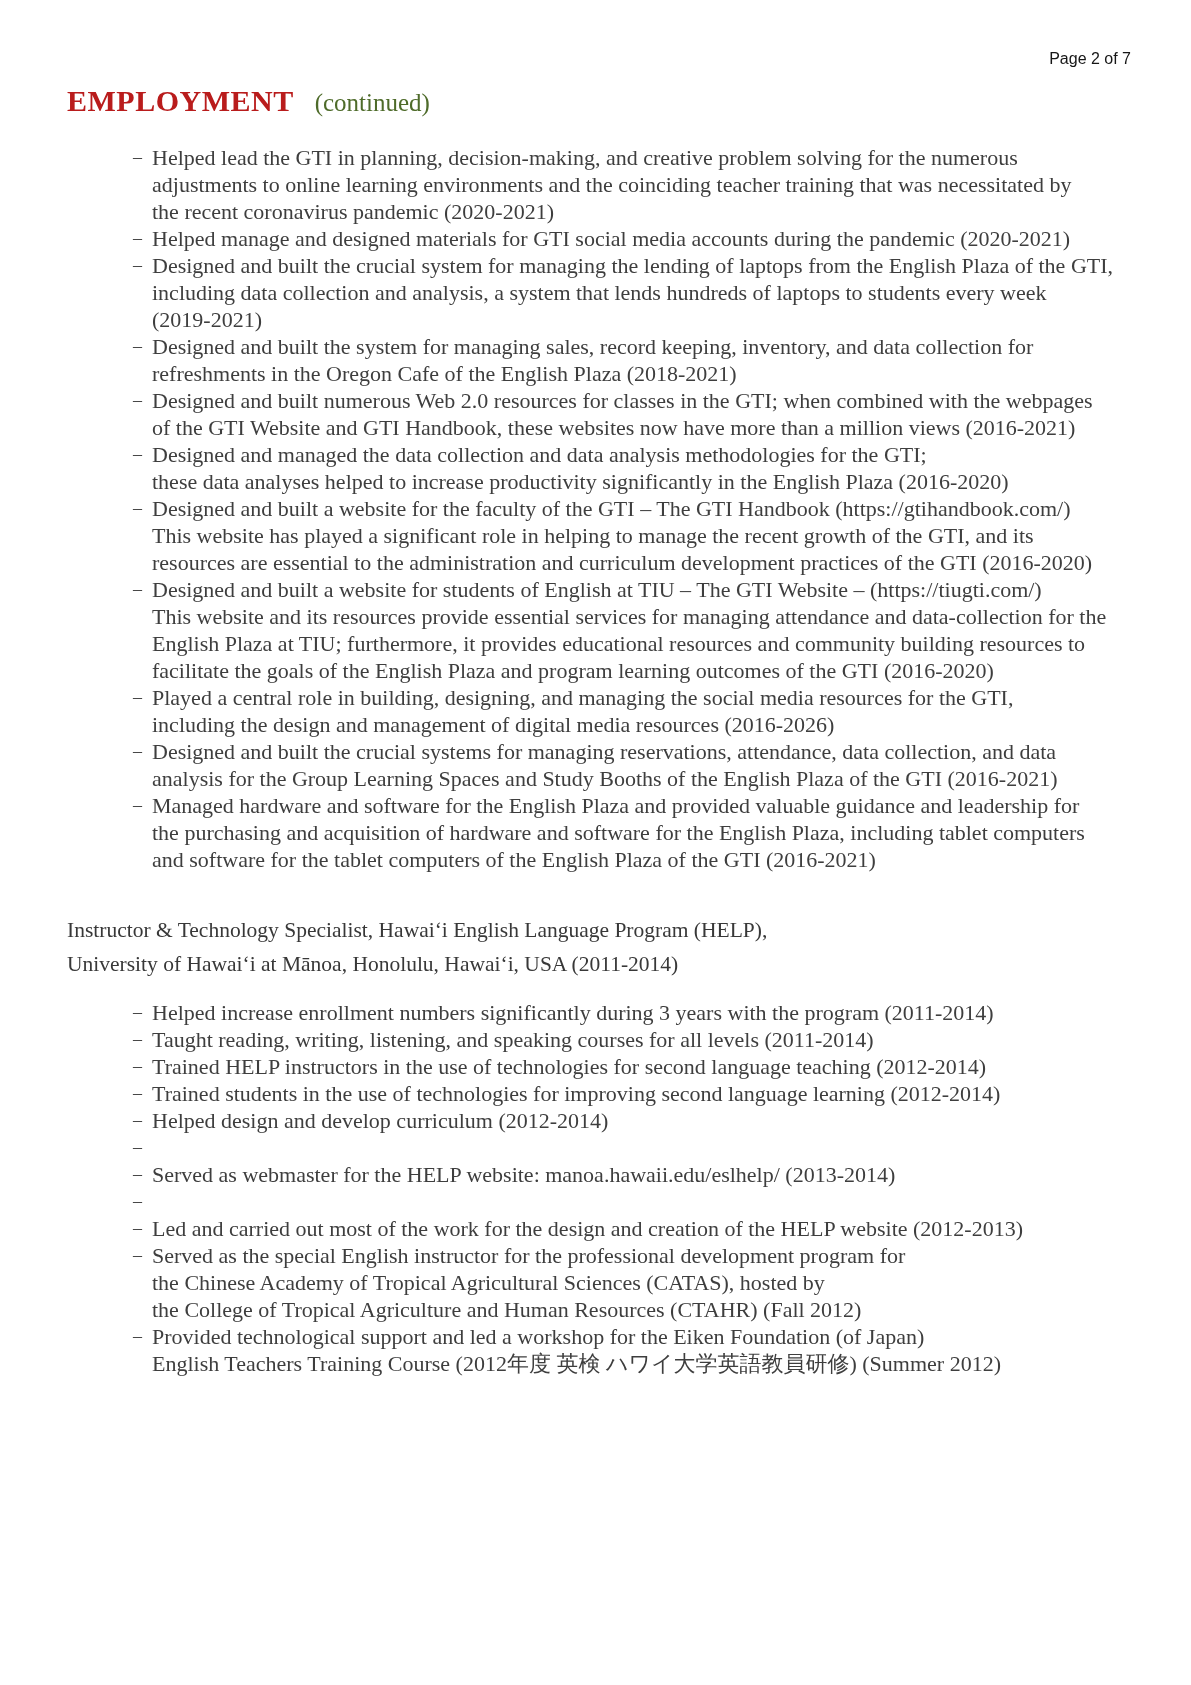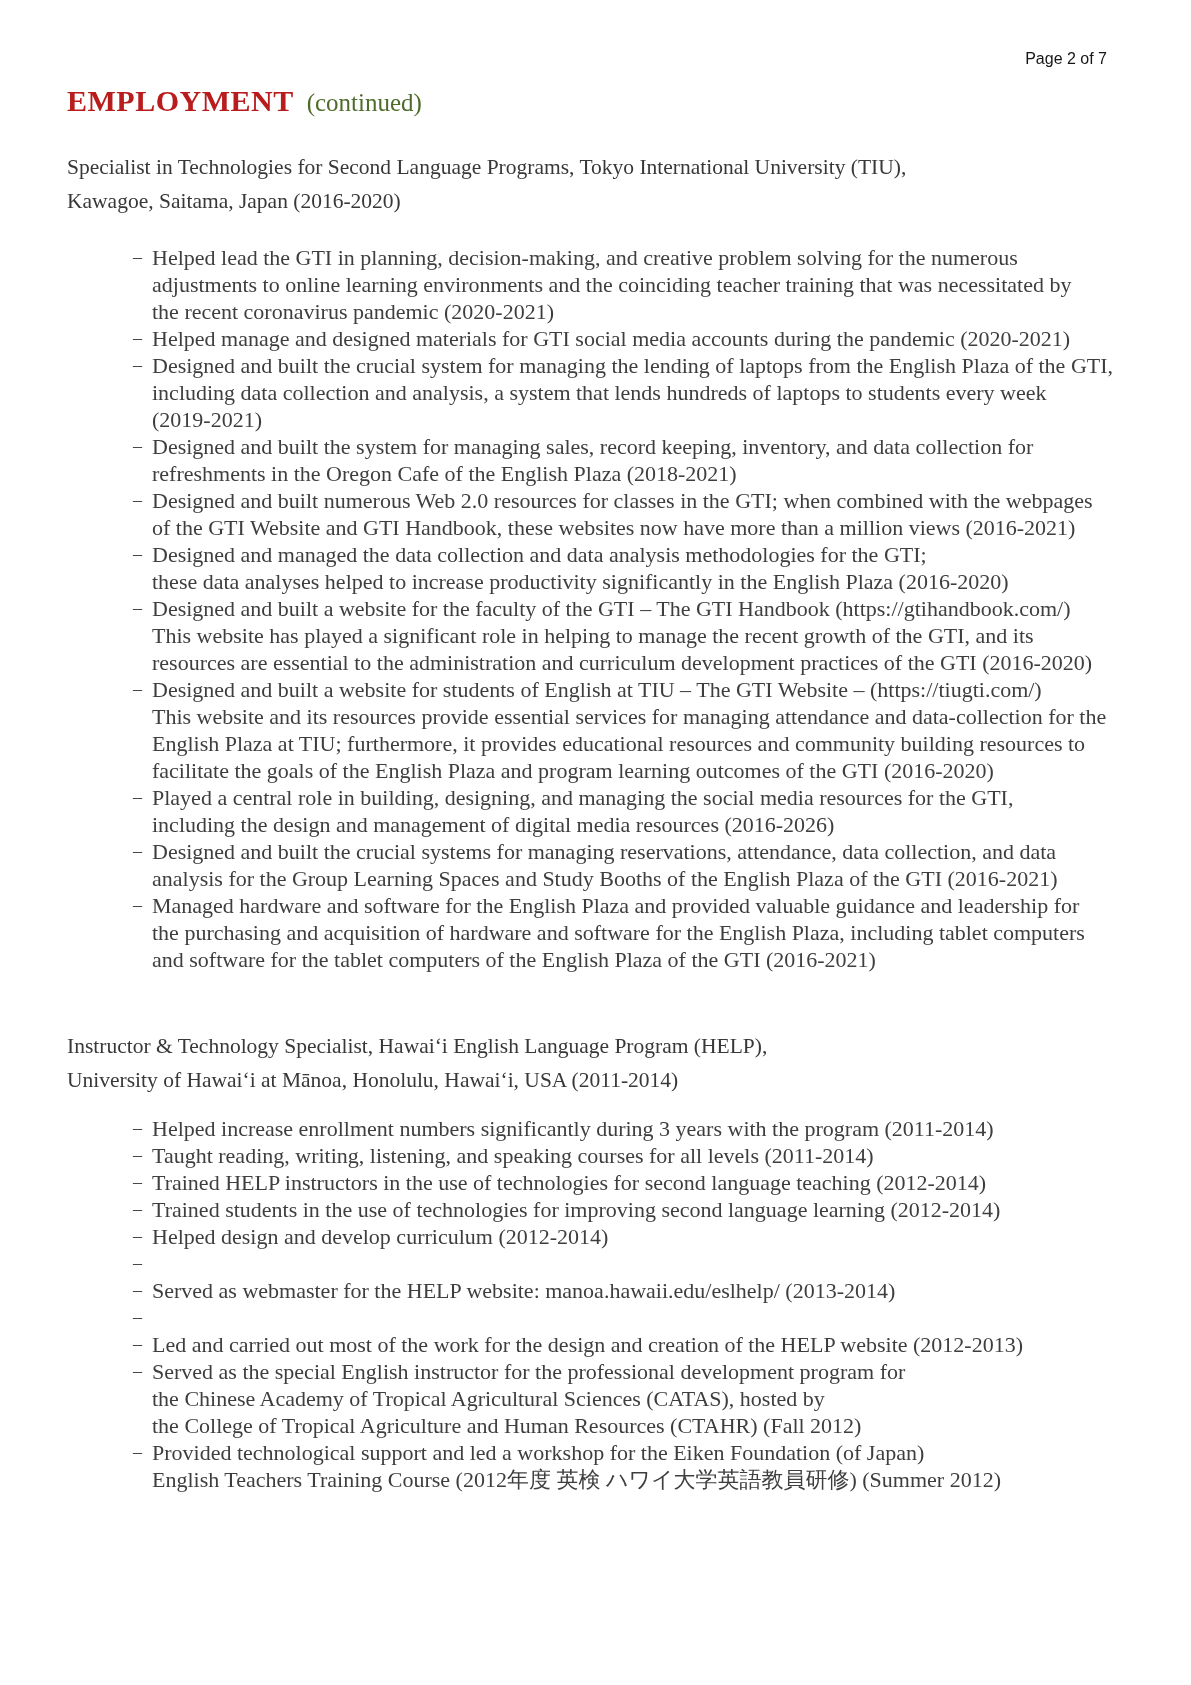--- a/index.html
+++ b/index.html
@@ -19,7 +19,7 @@
   .page-label {
     position: absolute;
     top: 50px;
-    right: 84px;
+    right: 60px;
     font-family: "Liberation Sans", "DejaVu Sans", sans-serif;
     font-size: 16px;
     color: #161616;

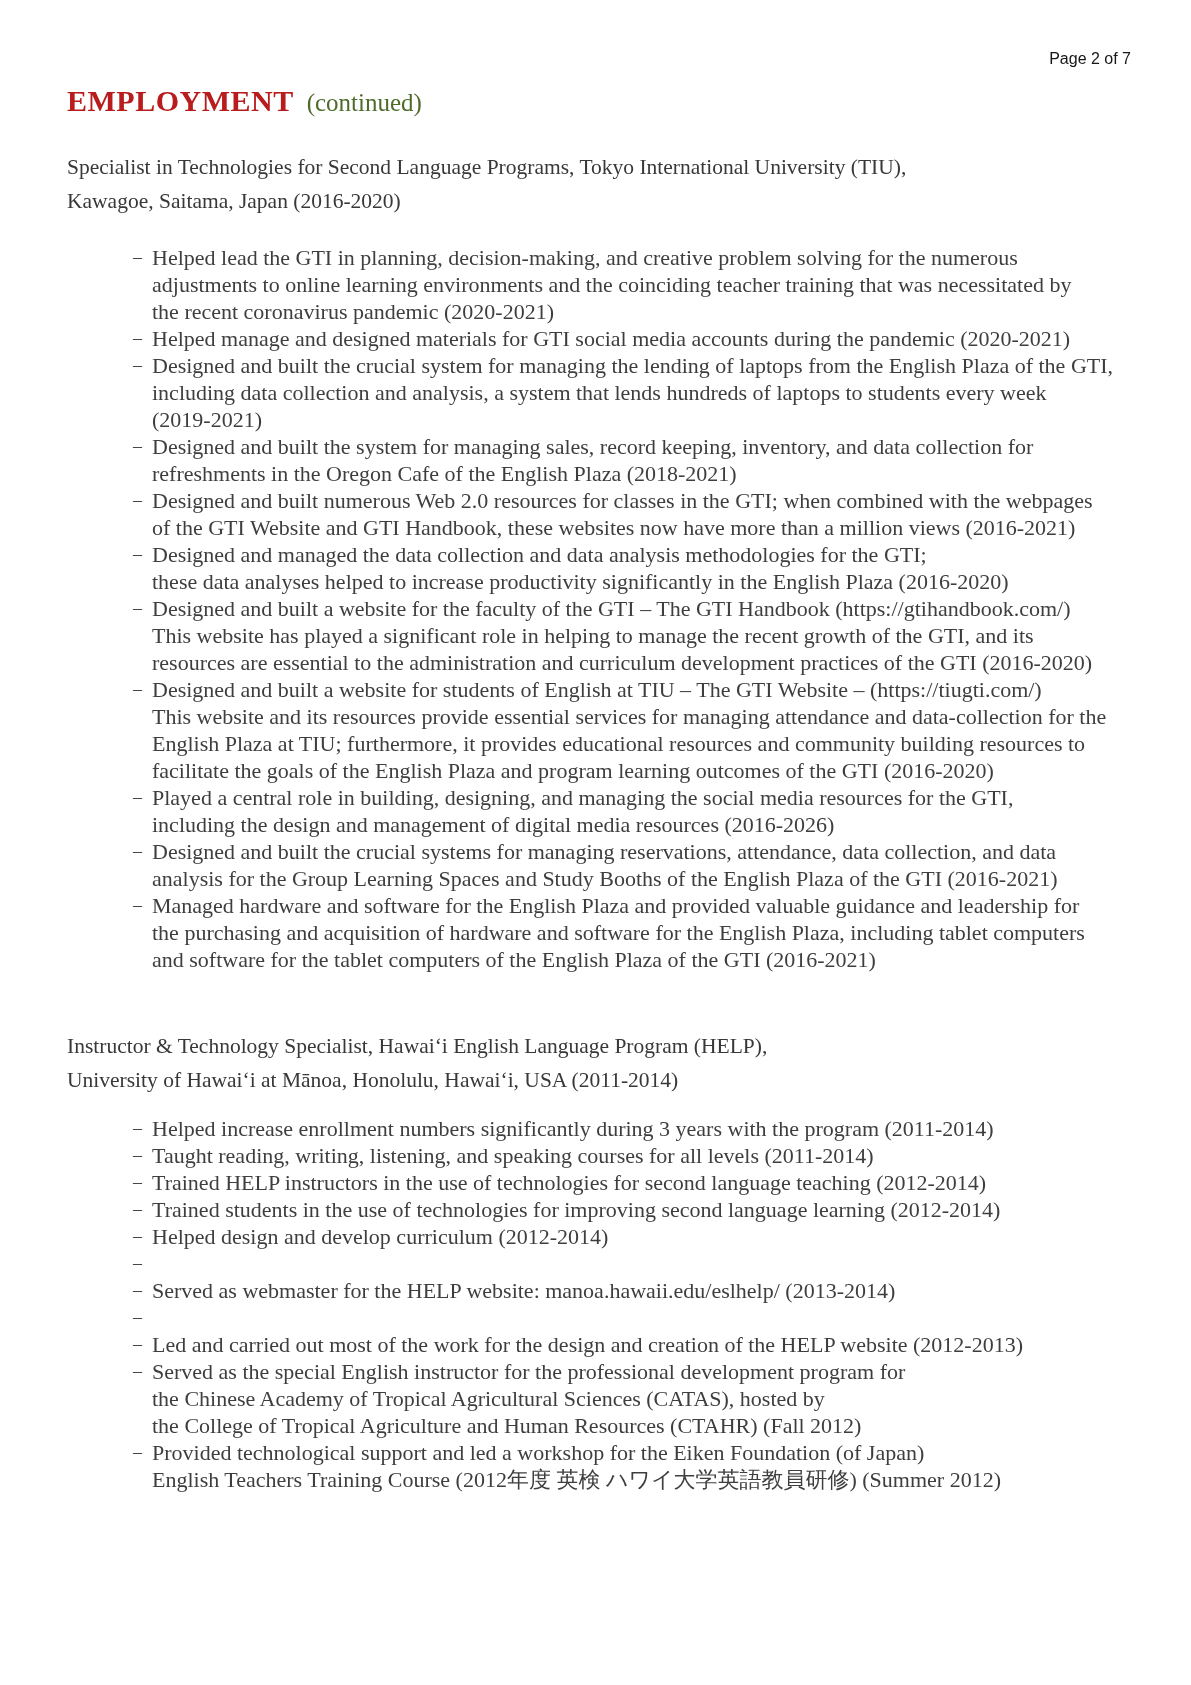--- a/index.html
+++ b/index.html
@@ -40,7 +40,7 @@
     font-size: 25px;
     font-weight: normal;
     color: #4e6b2a;
-    margin-left: 9px;
+    margin-left: 17px;
   }
   .job-title {
     margin-top: 32px;

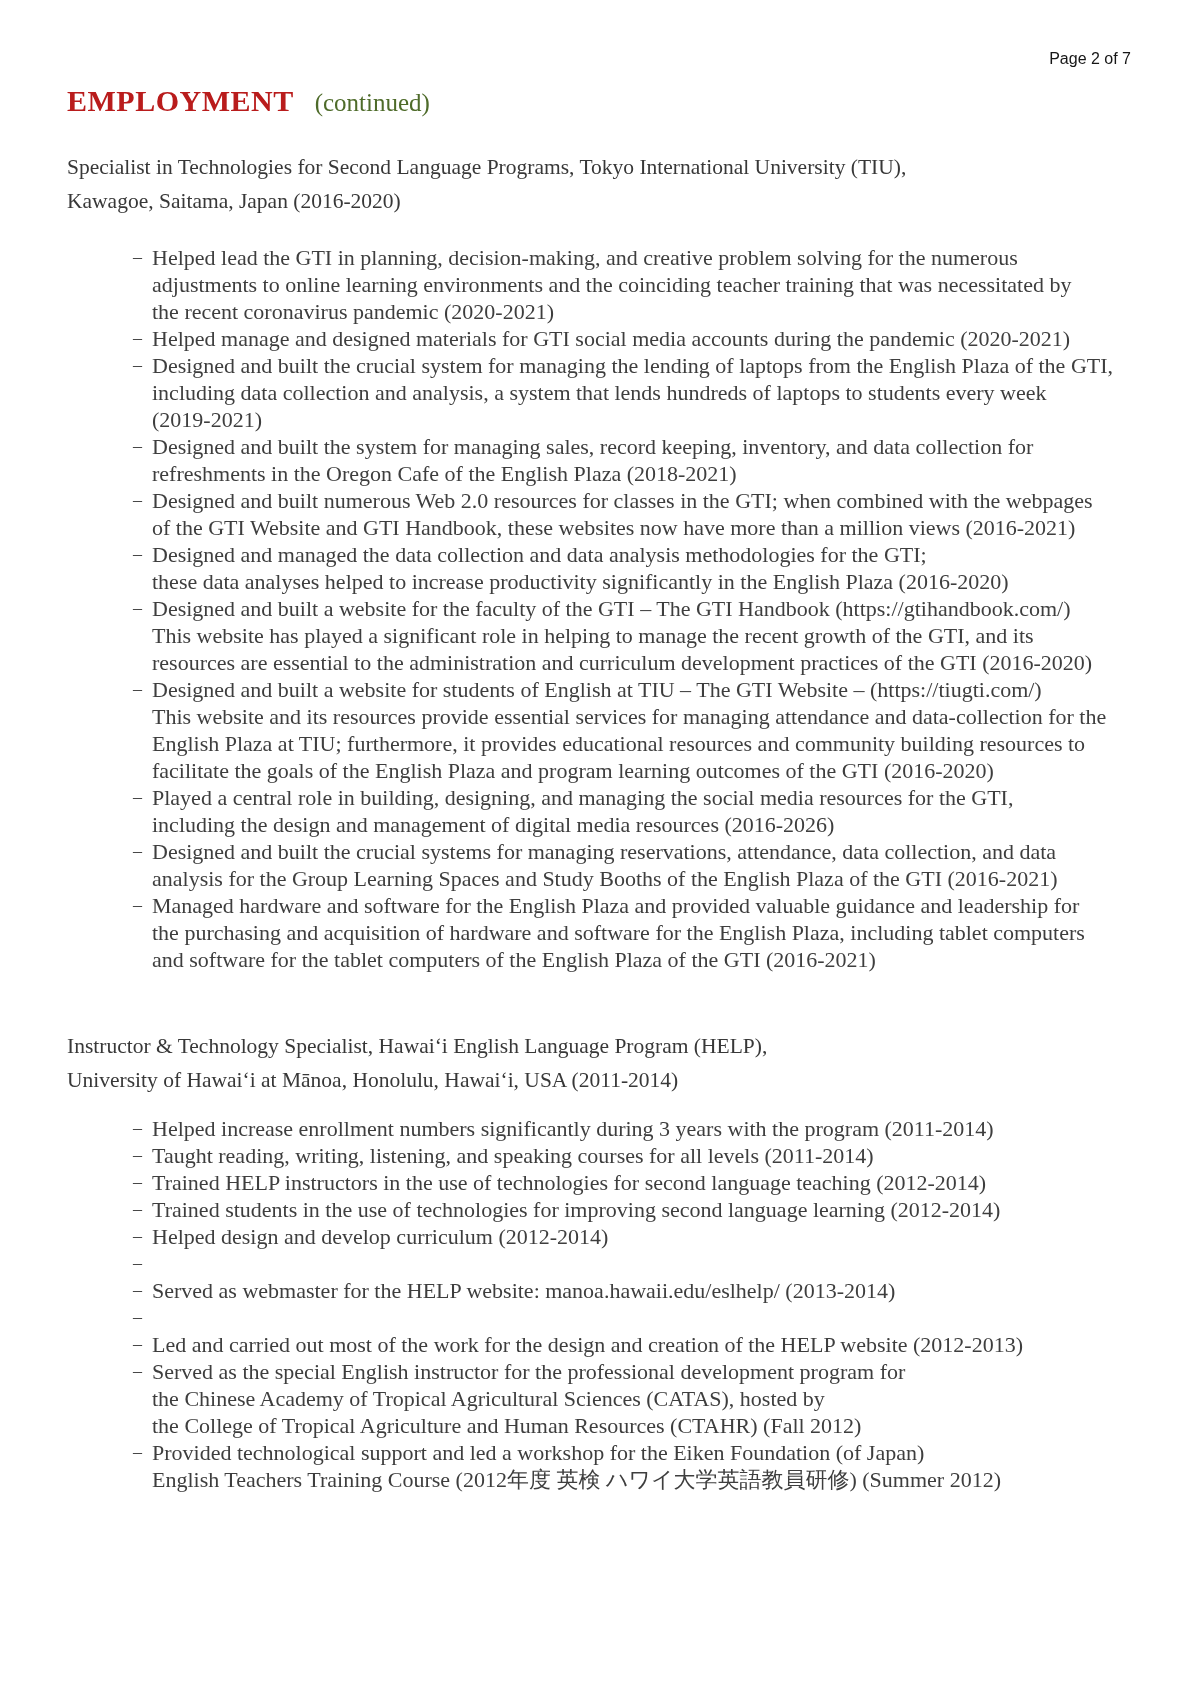--- a/index.html
+++ b/index.html
@@ -91,8 +91,6 @@
       <span class="heading-suffix">(continued)</span>
     </div>
 
-    <div class="job-title">Specialist in Technologies for Second Language Programs, Tokyo International University (TIU),
-Kawagoe, Saitama, Japan (2016-2020)</div>
 
     <div class="bullet-list">
       <div class="bullet">

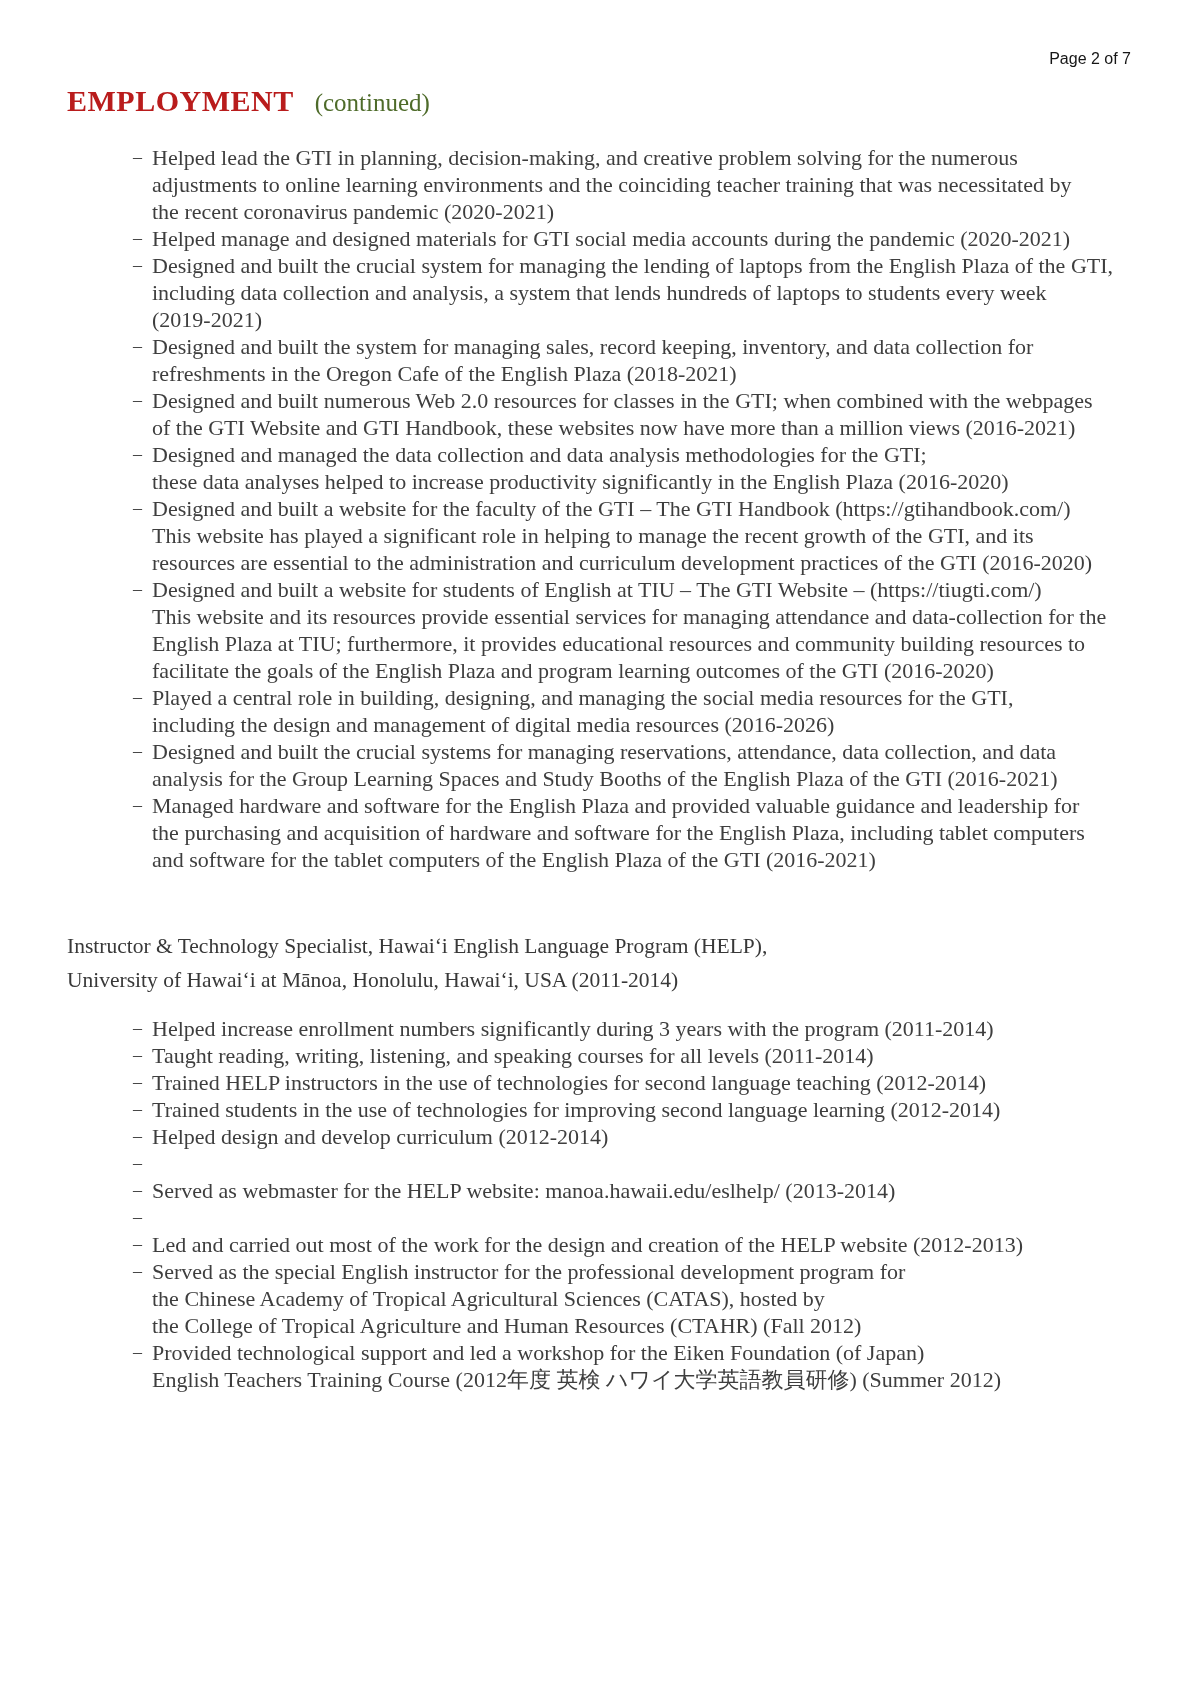--- a/index.html
+++ b/index.html
@@ -50,7 +50,7 @@
     white-space: pre-line;
   }
   .job-title.second {
-    margin-top: 56px;
+    margin-top: 40px;
   }
   .bullet-list {
     margin-top: 26px;

